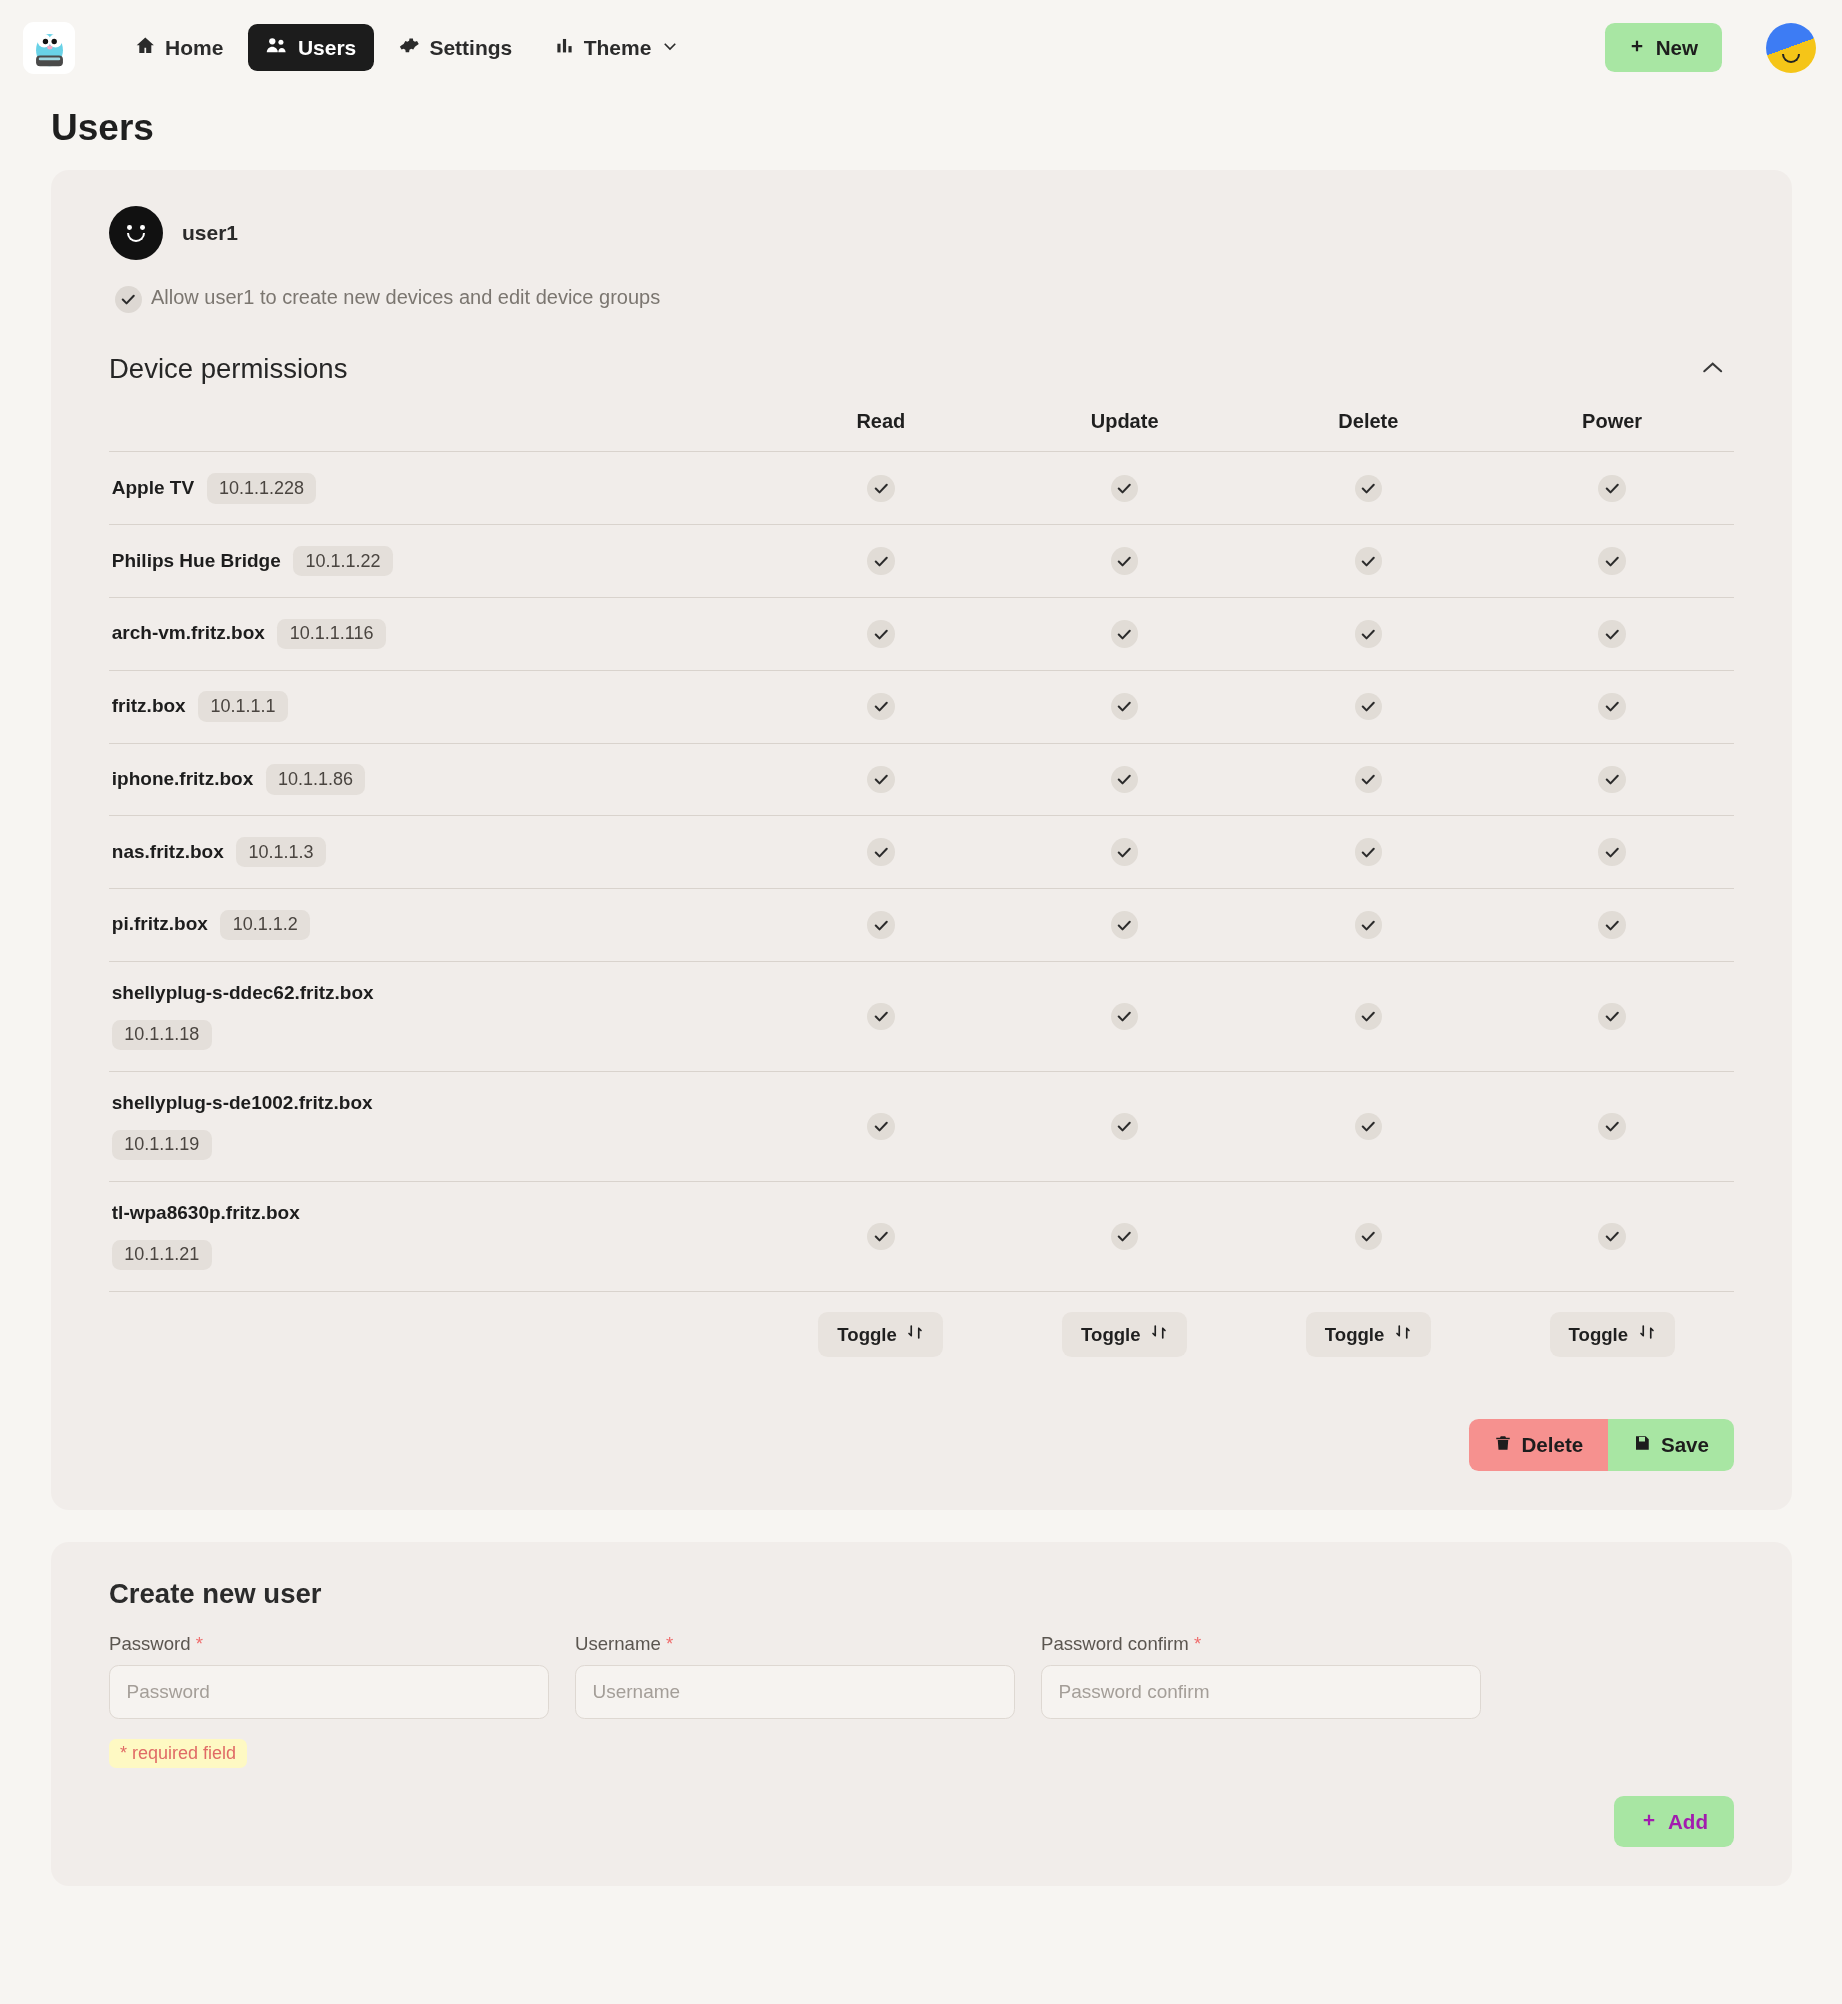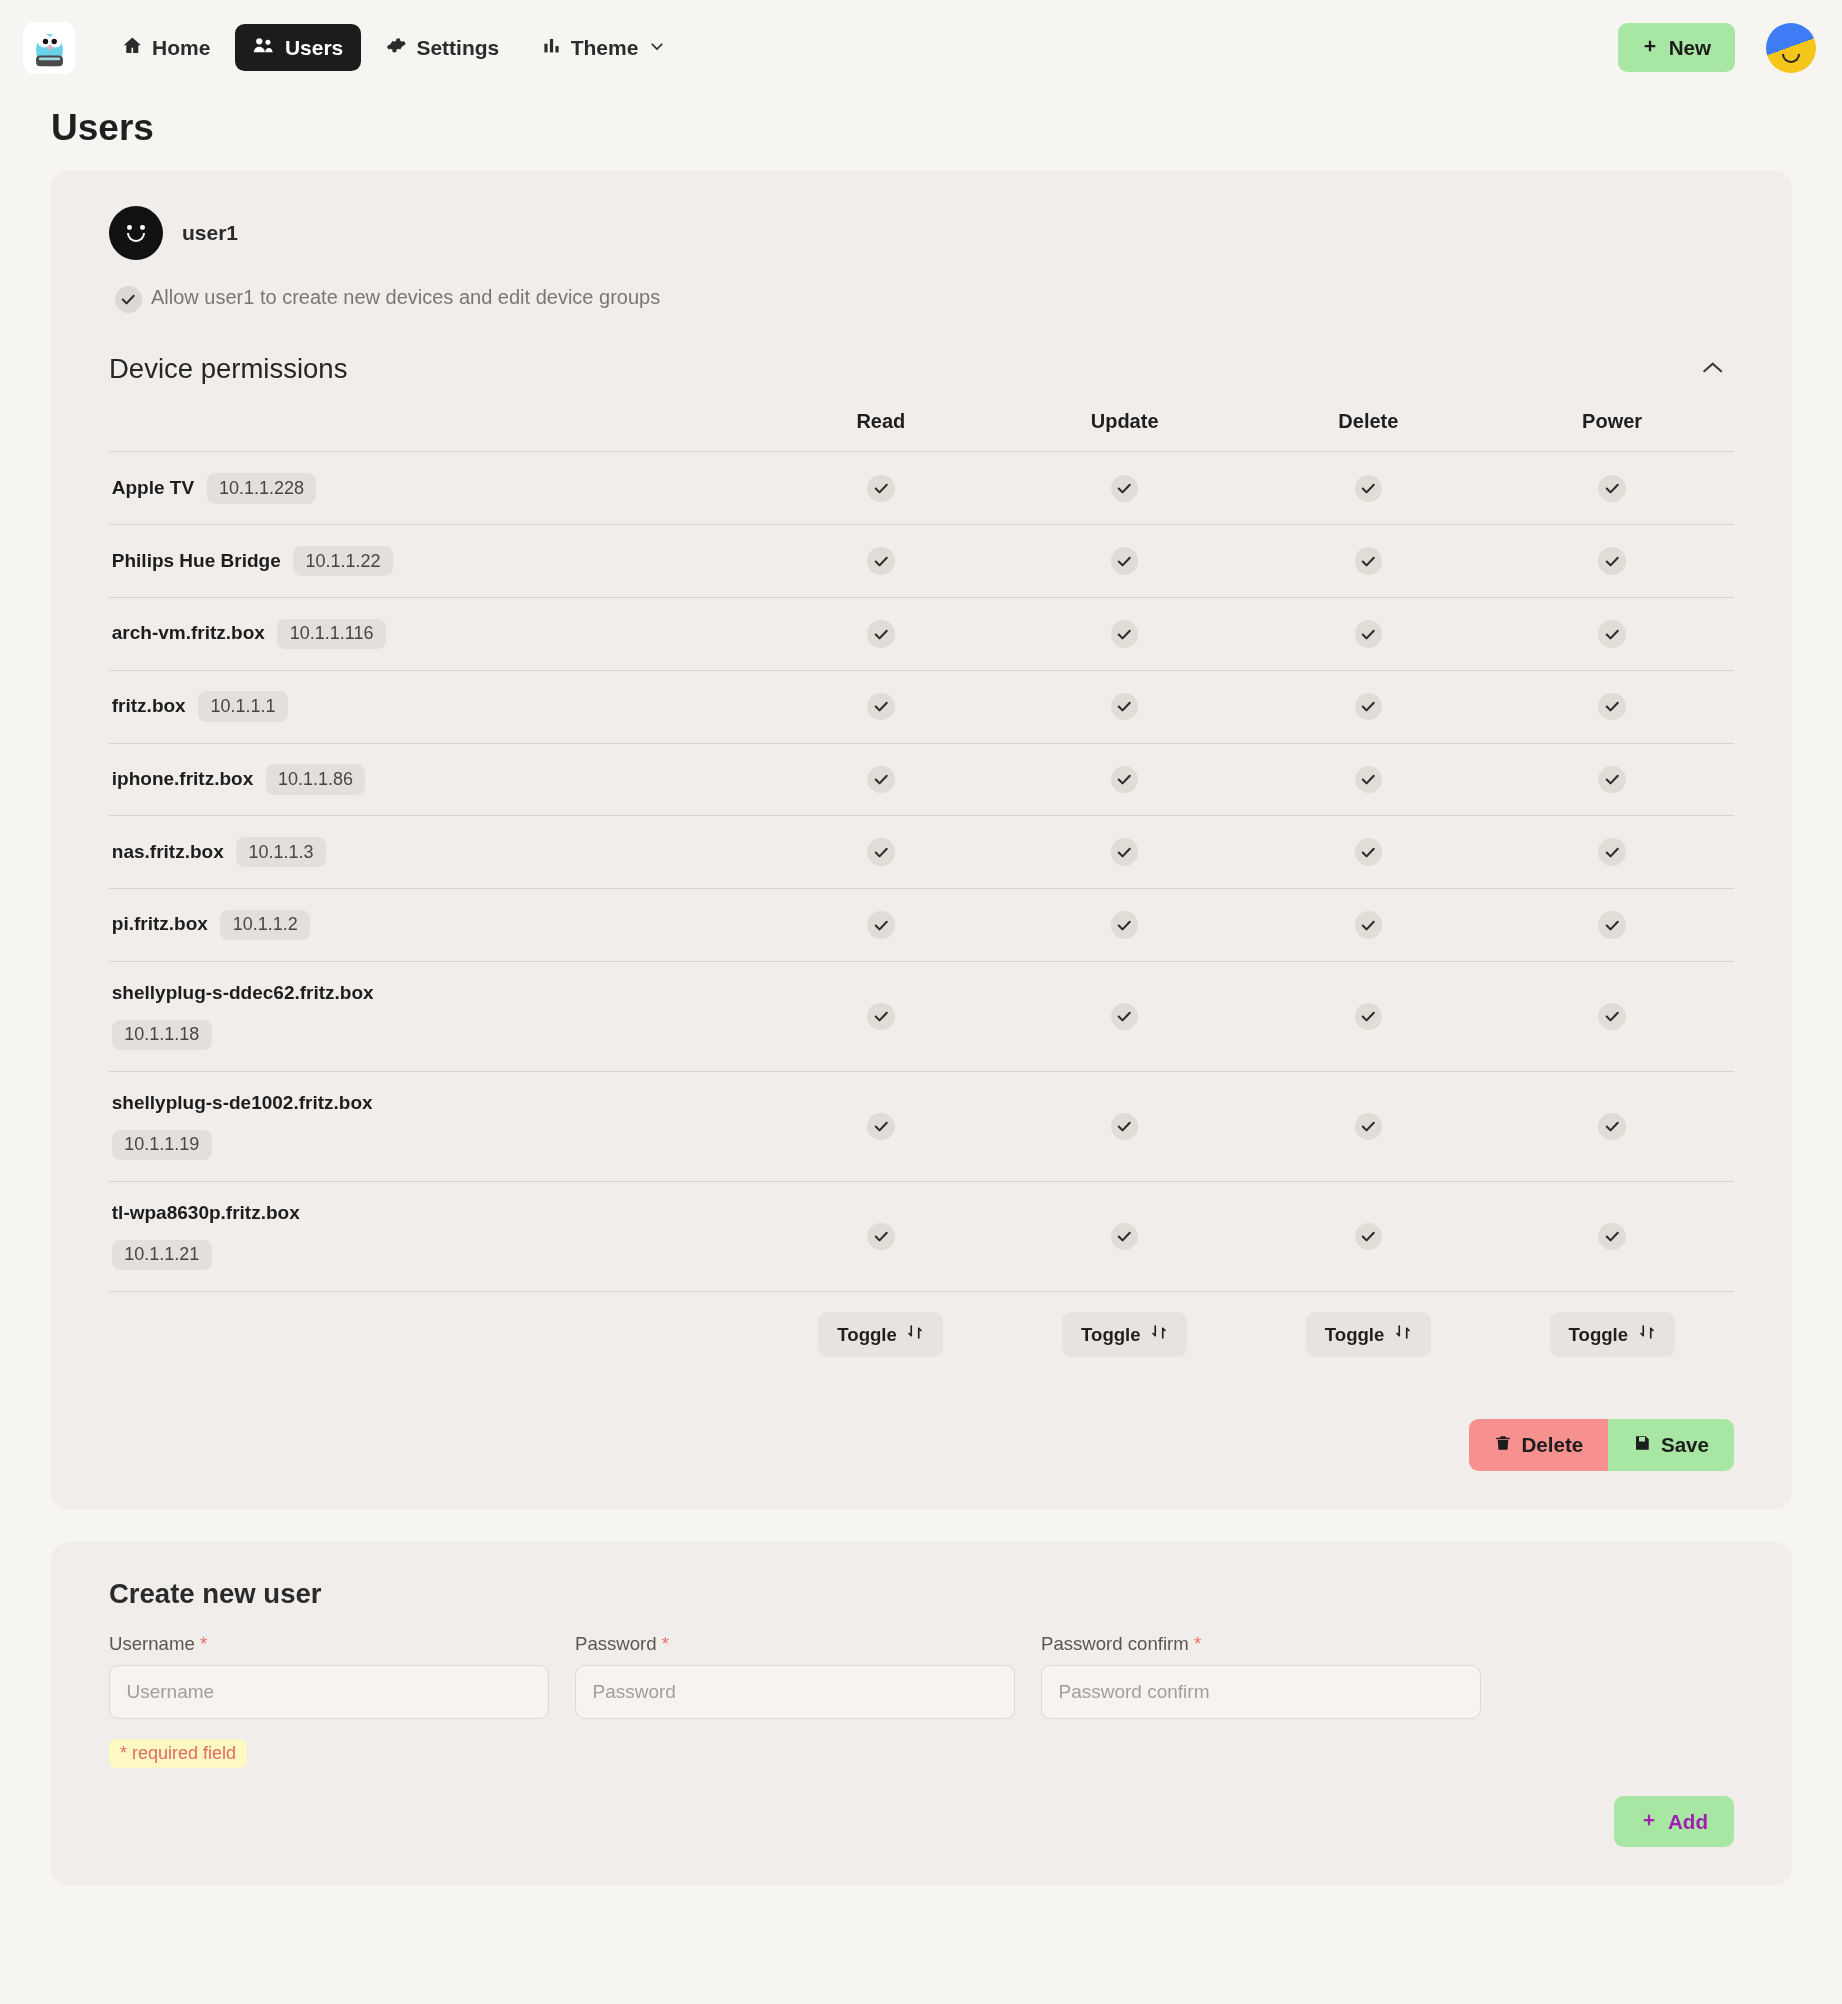--- a/index.html
+++ b/index.html
@@ -17,7 +17,7 @@
     display: flex;
     align-items: center;
     padding: 0 27.5px 0 23.4px;
-    gap: 12px;
+    gap: 25px;
   }
   .logo {
     width: 52px; height: 52px;

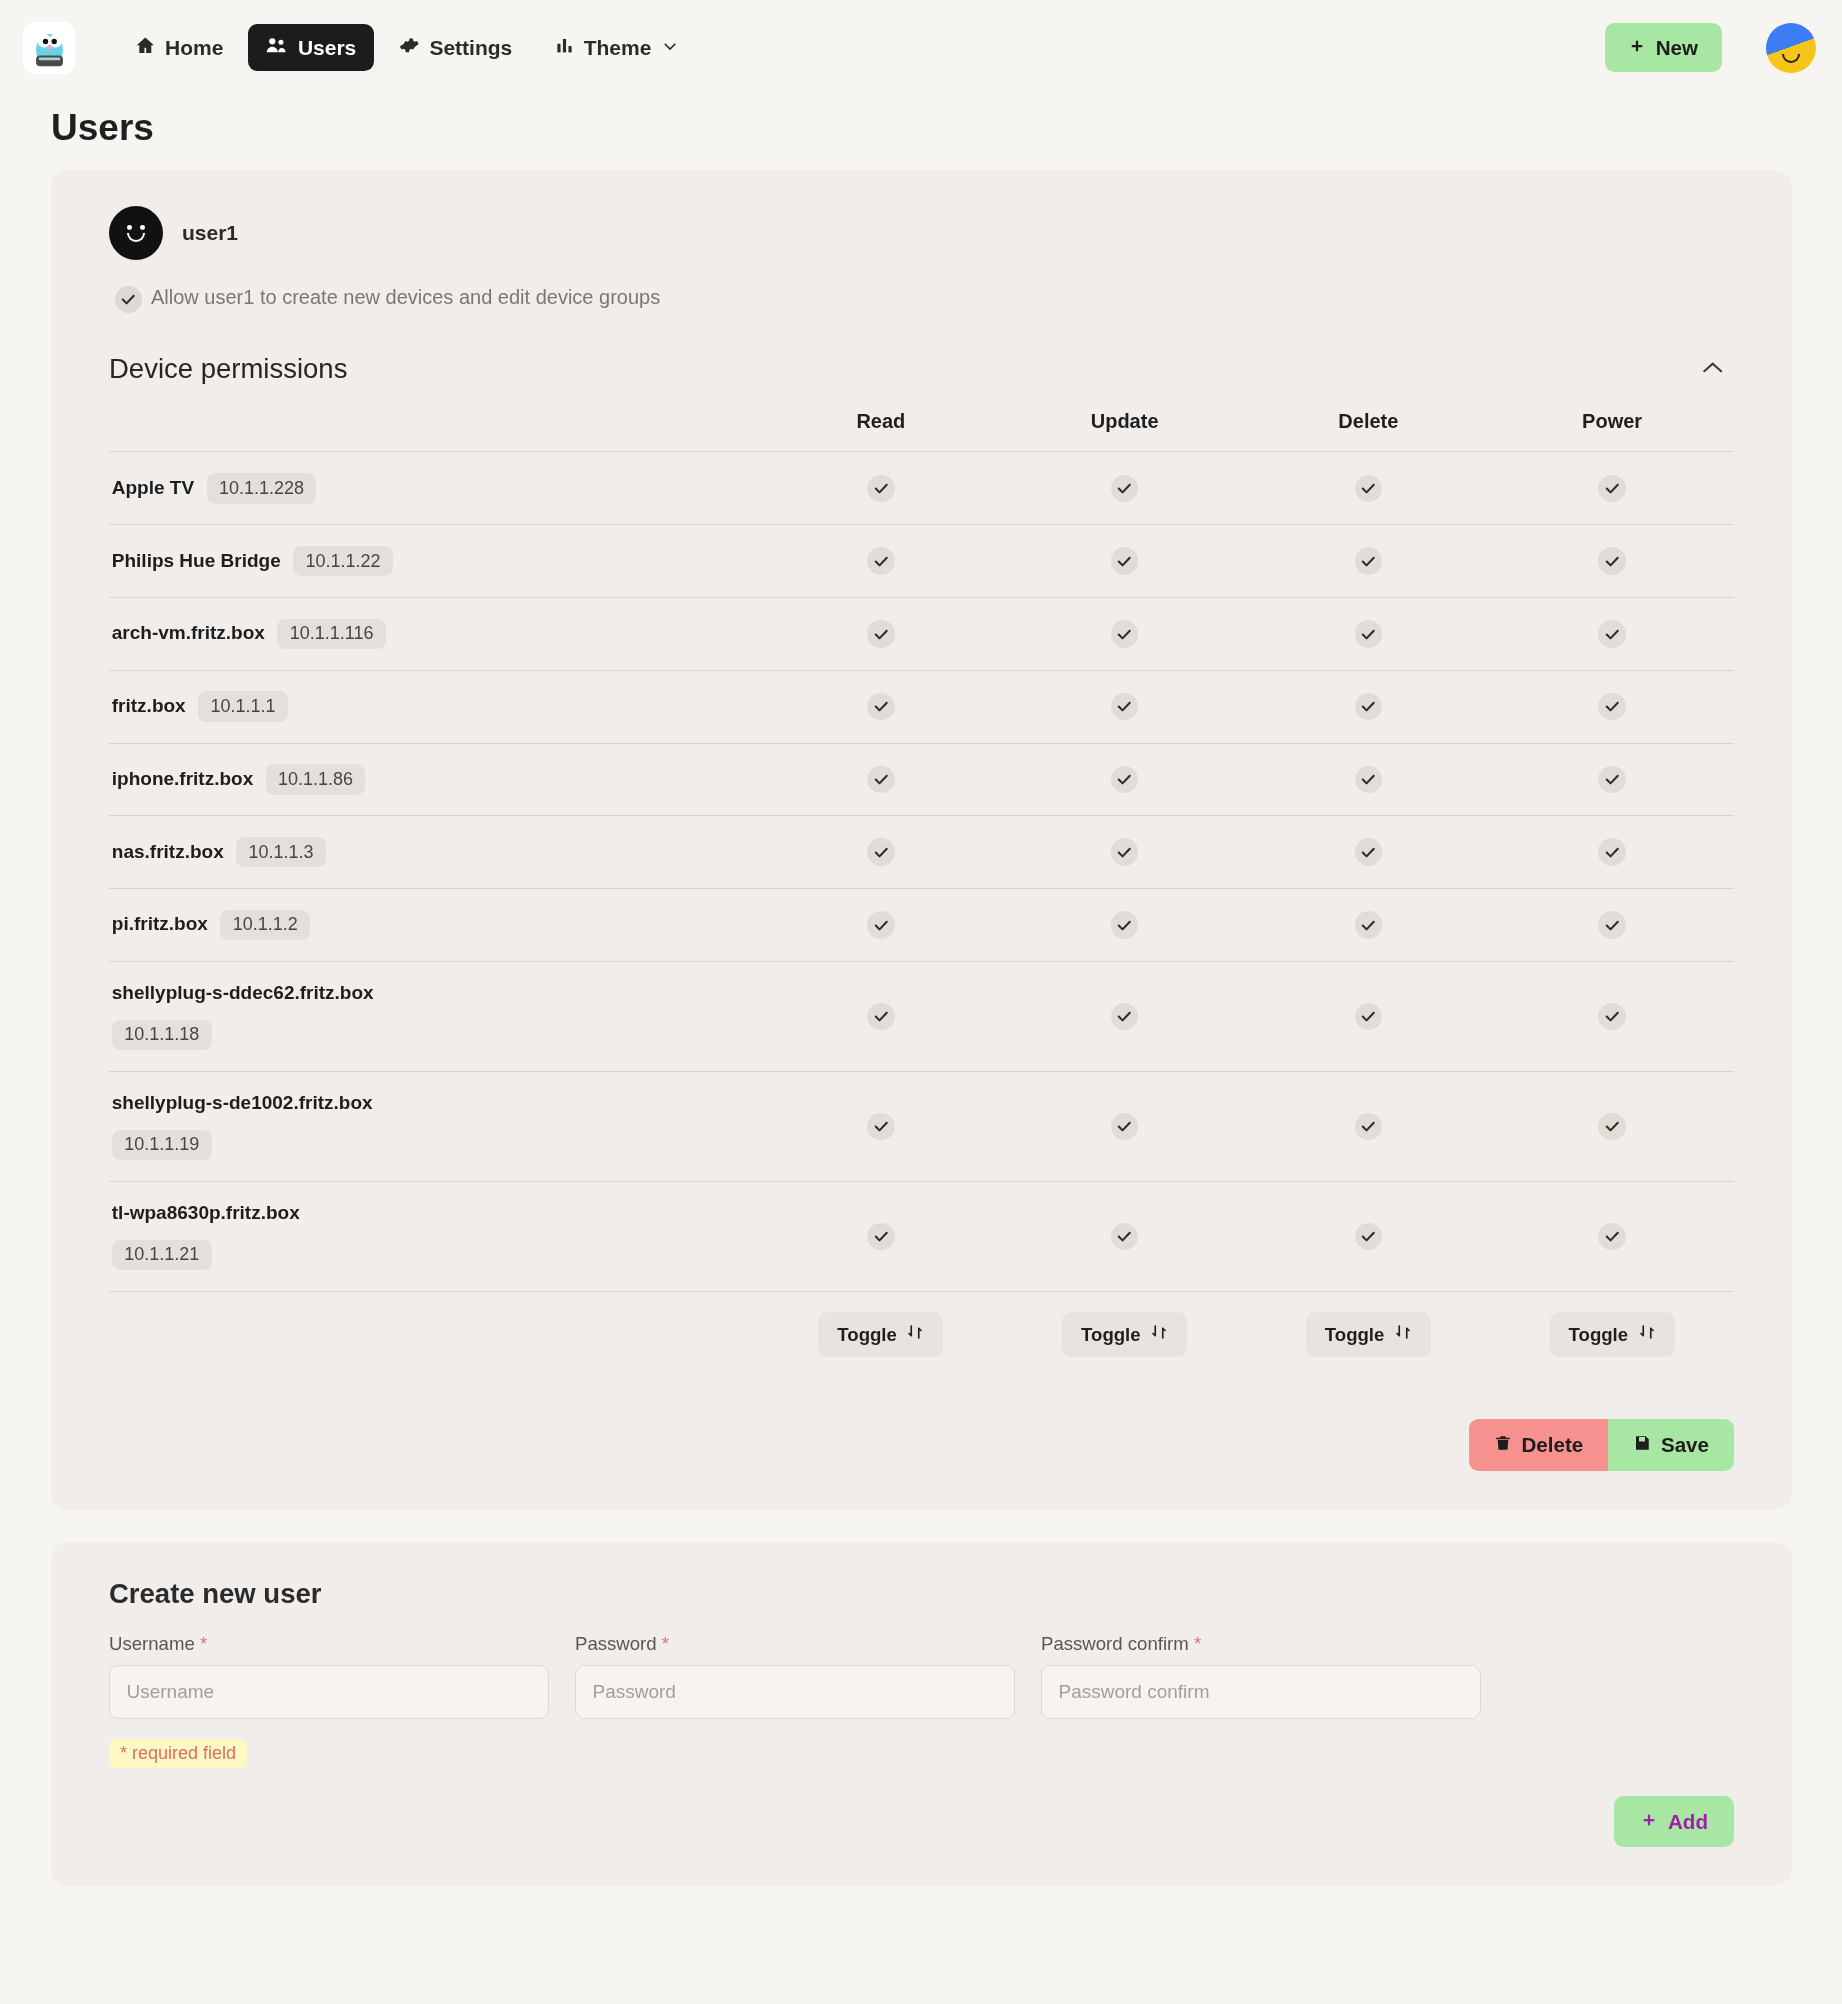--- a/index.html
+++ b/index.html
@@ -741,17 +741,17 @@
   <div class="form-grid">
     <div class="field">
       <div class="field-label">
+        <span>Password</span>
+        <span class="req">*</span>
+      </div>
+      <input type="password" placeholder="Password" style="">
+    </div>
+    <div class="field">
+      <div class="field-label">
         <span>Username</span>
         <span class="req">*</span>
       </div>
       <input type="text" placeholder="Username" style="">
-    </div>
-    <div class="field">
-      <div class="field-label">
-        <span>Password</span>
-        <span class="req">*</span>
-      </div>
-      <input type="password" placeholder="Password" style="">
     </div>
     <div class="field">
       <div class="field-label">

